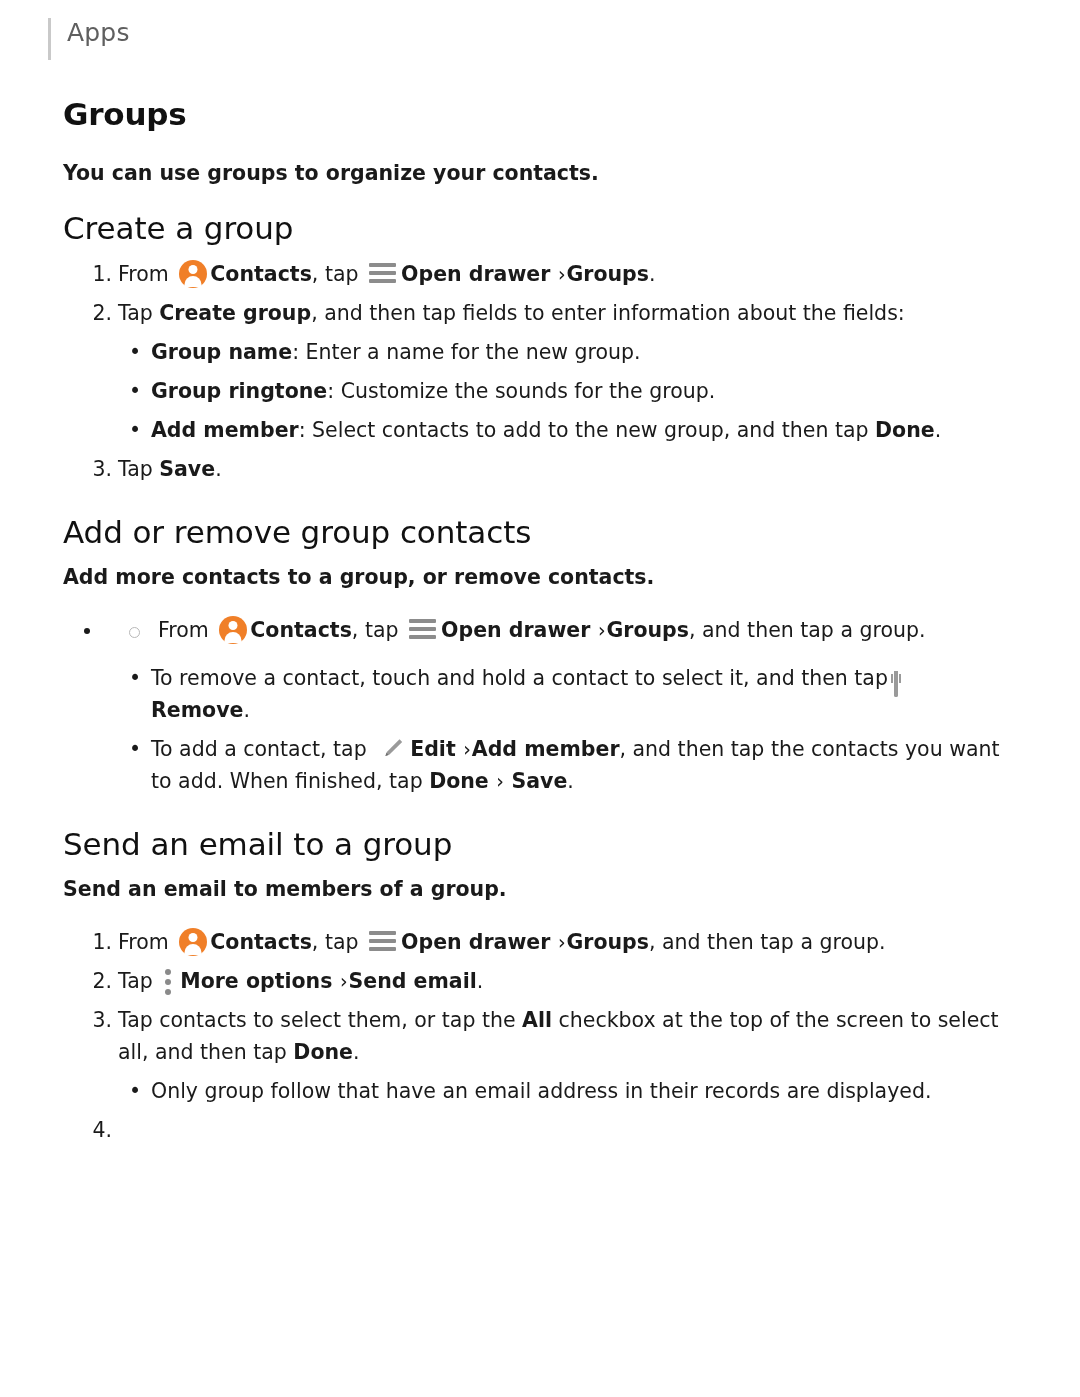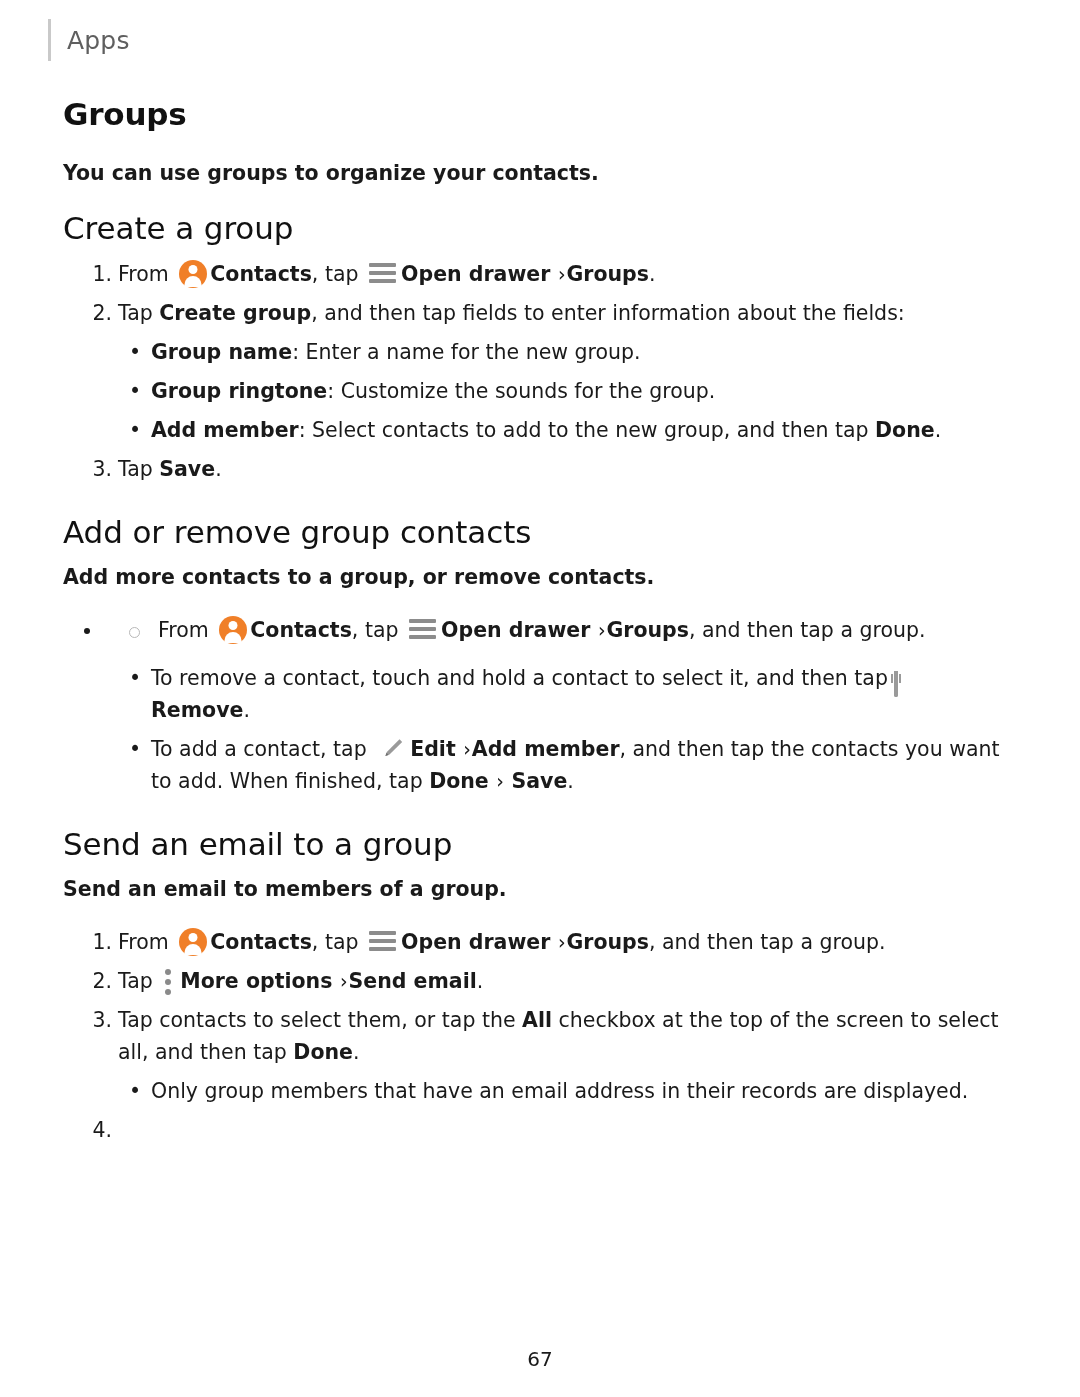--- a/index.html
+++ b/index.html
@@ -29,7 +29,6 @@
     top: 18px;
     left: 48px;
     display: flex;
-    align-items: center;
     height: 44px;
   }
   .header-rule {

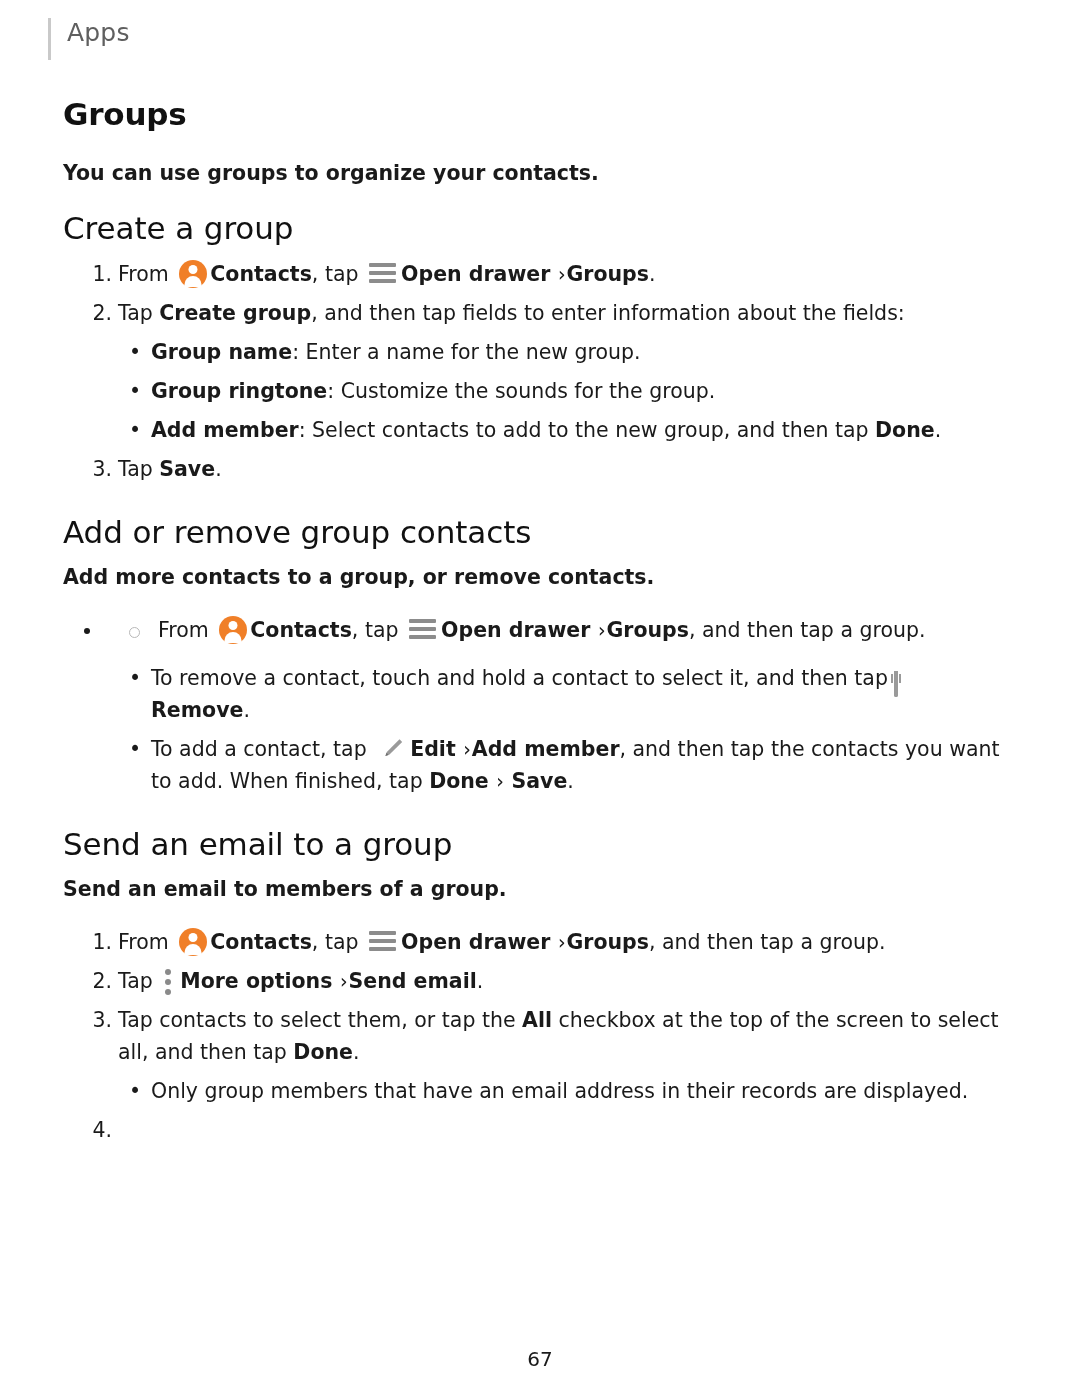--- a/index.html
+++ b/index.html
@@ -363,7 +363,7 @@
 
     <ul class="bullets">
       <li class="bullet">
-        <span class="dot">•</span><span>Only group members that have an email address in their records are displayed.</span>
+        <span class="dot">•</span><span>Only group follow that have an email address in their records are displayed.</span>
       </li>
     </ul>
 

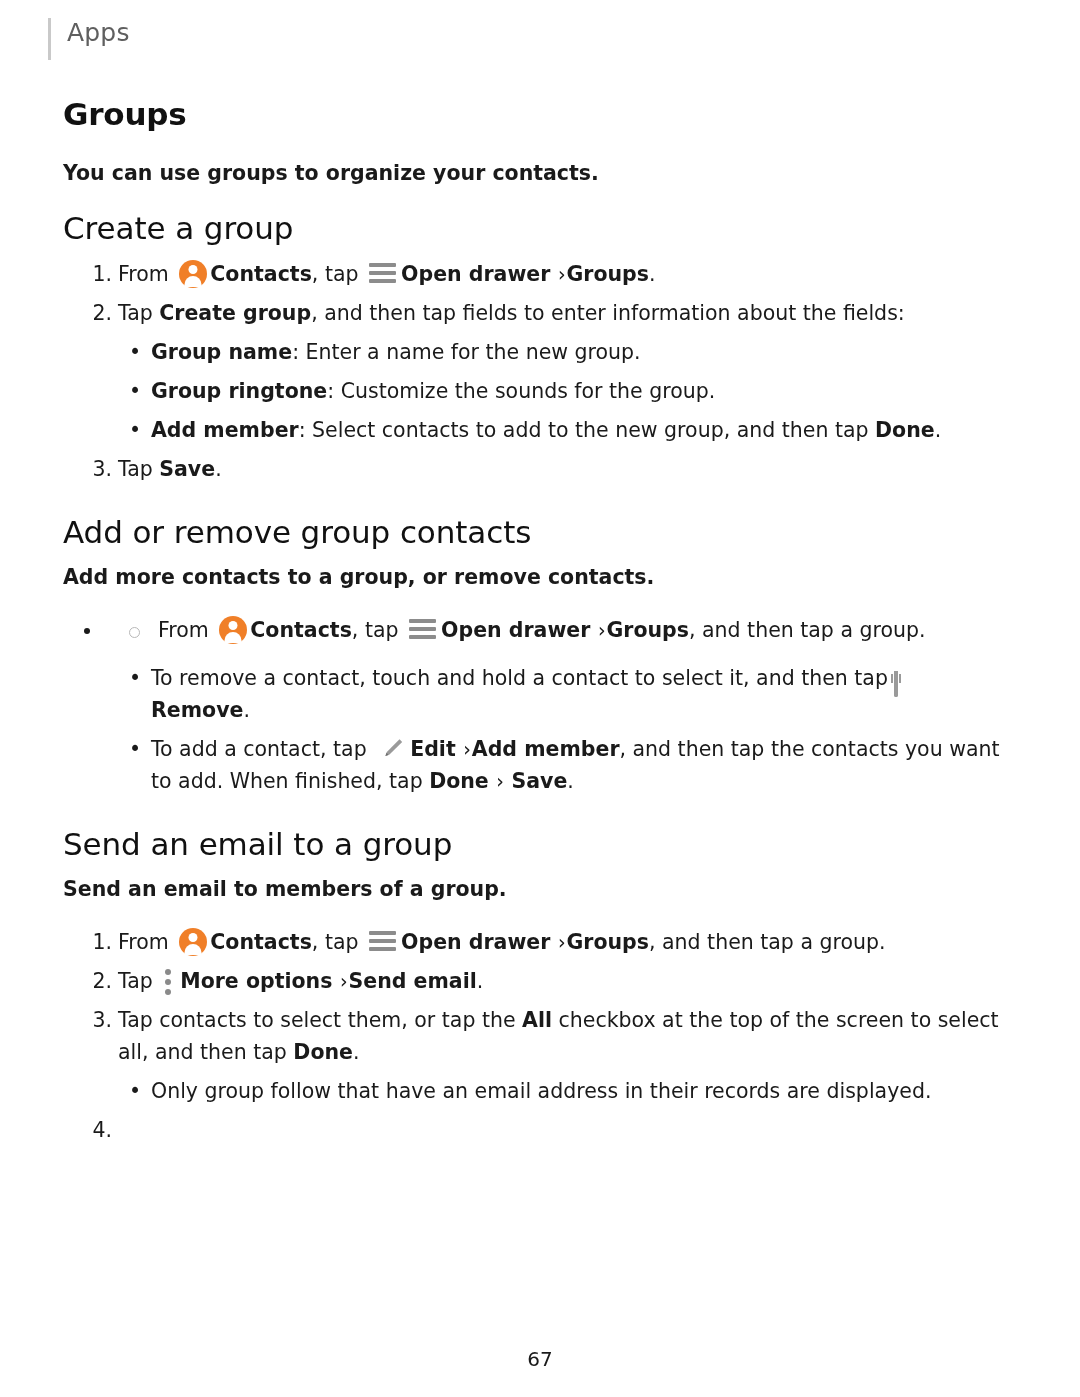--- a/index.html
+++ b/index.html
@@ -375,7 +375,6 @@
 
   </div>
 
-  <div class="footer">67</div>
 </div>
 
 </body></html>

